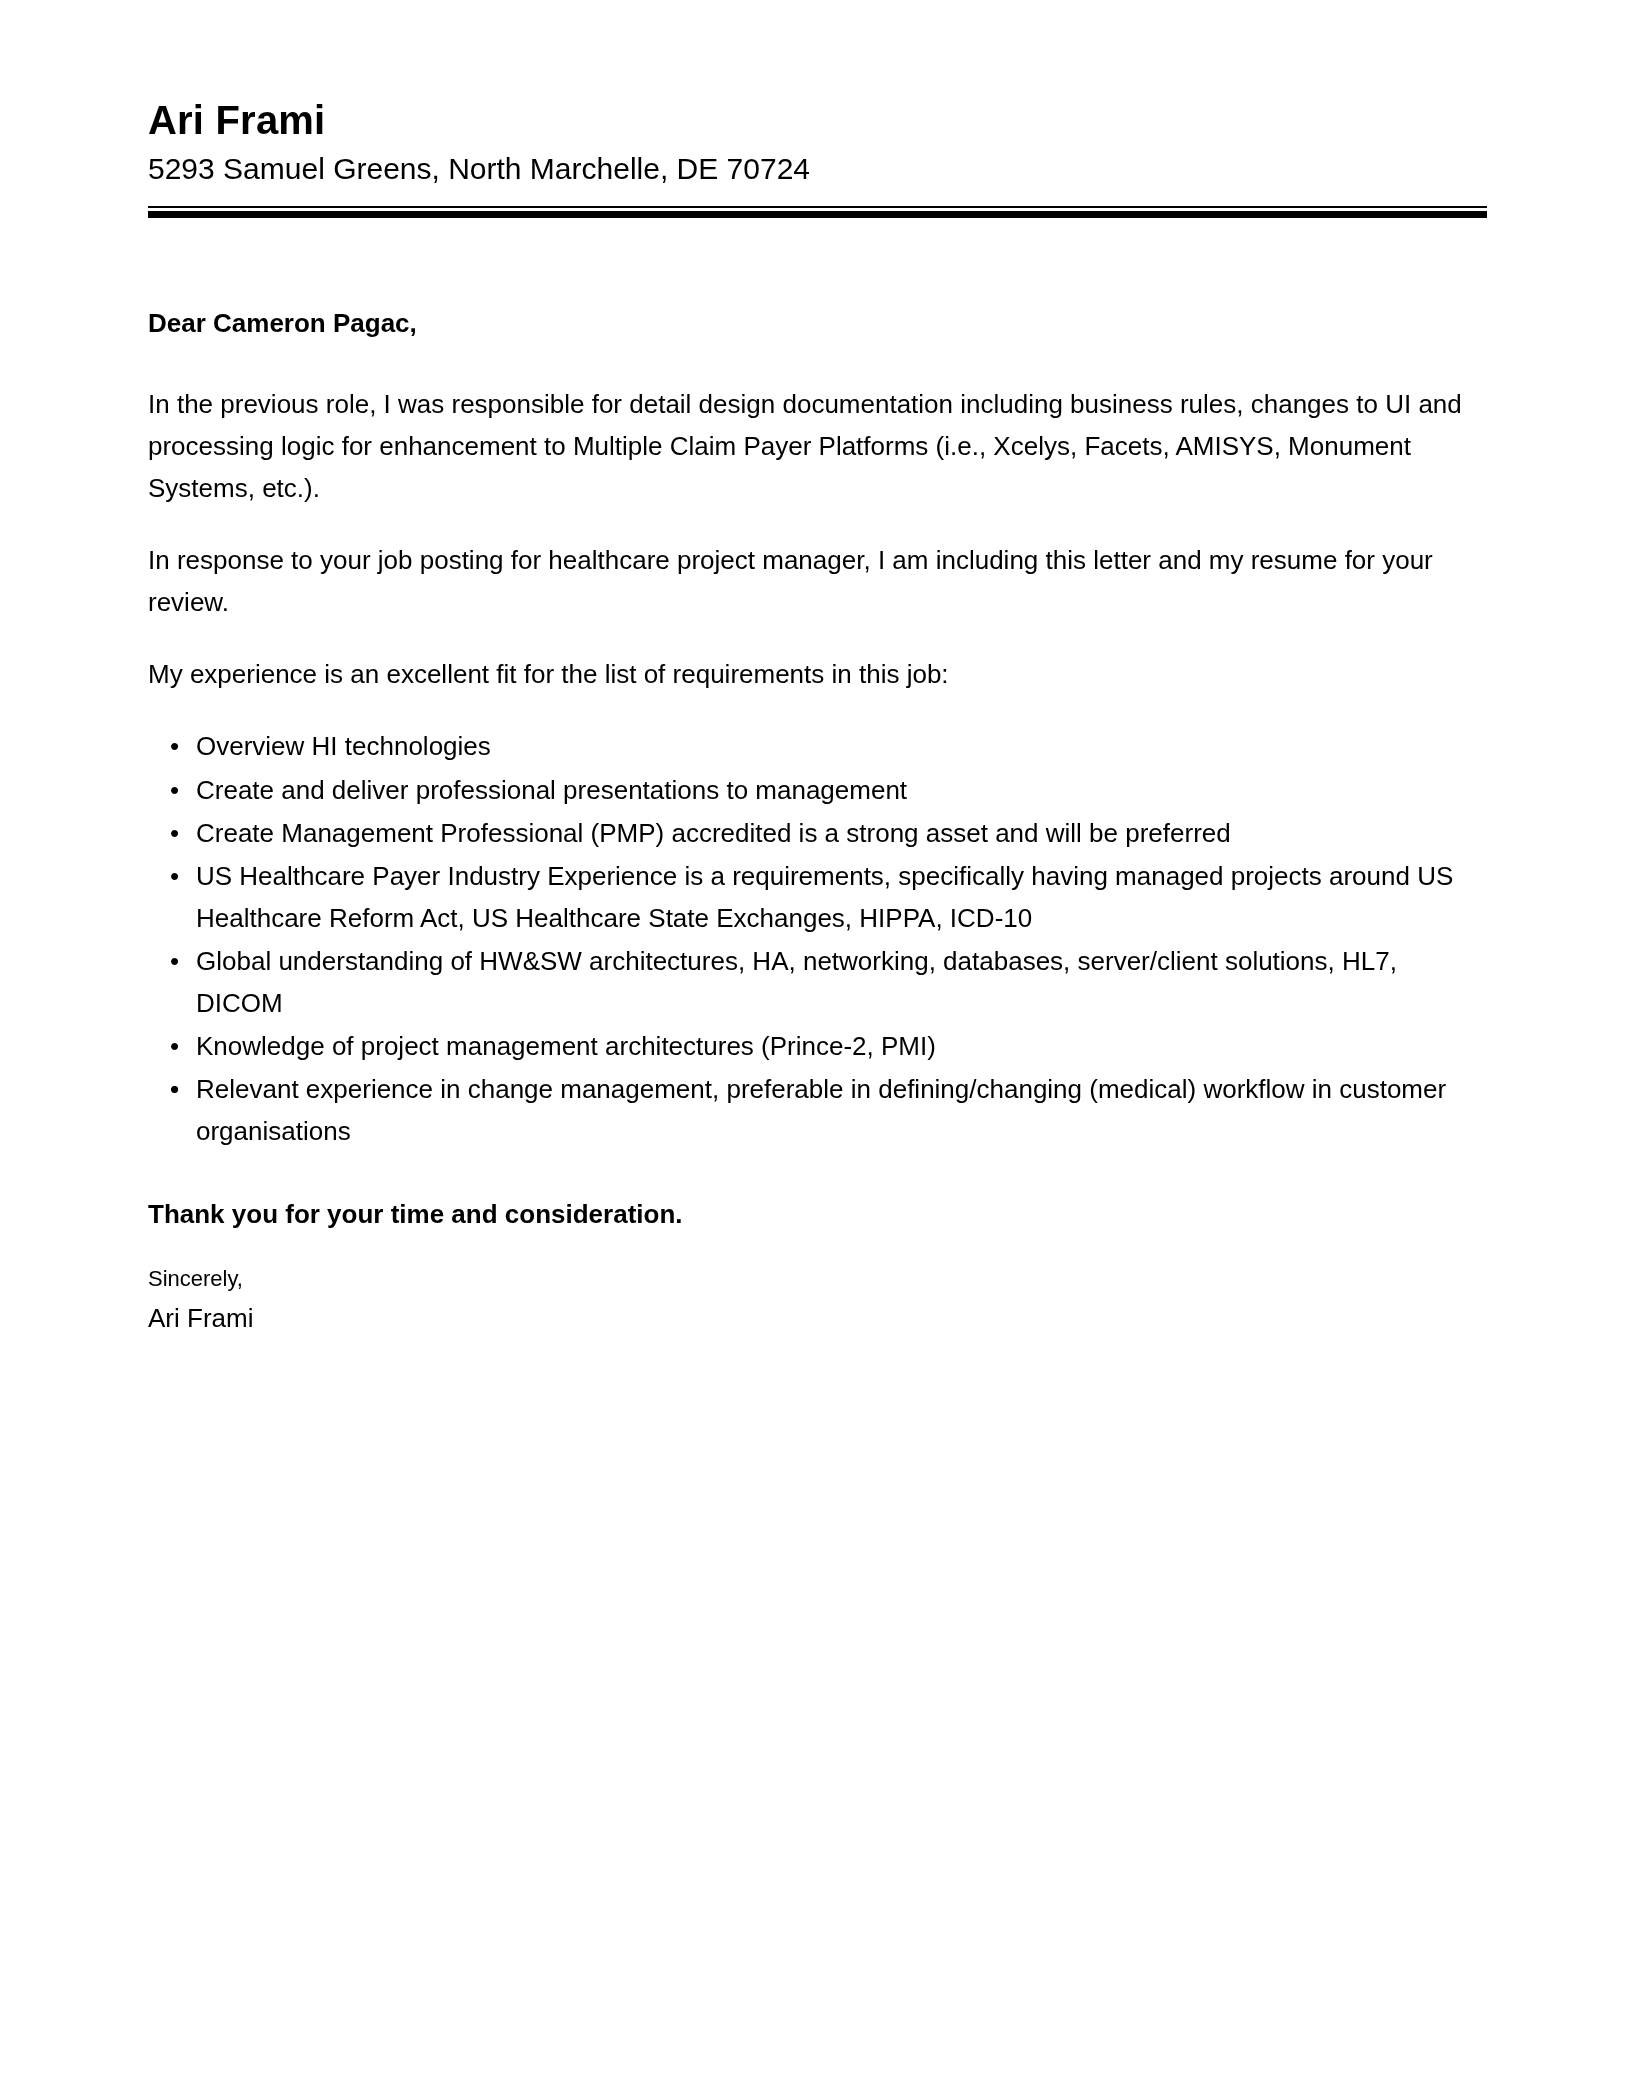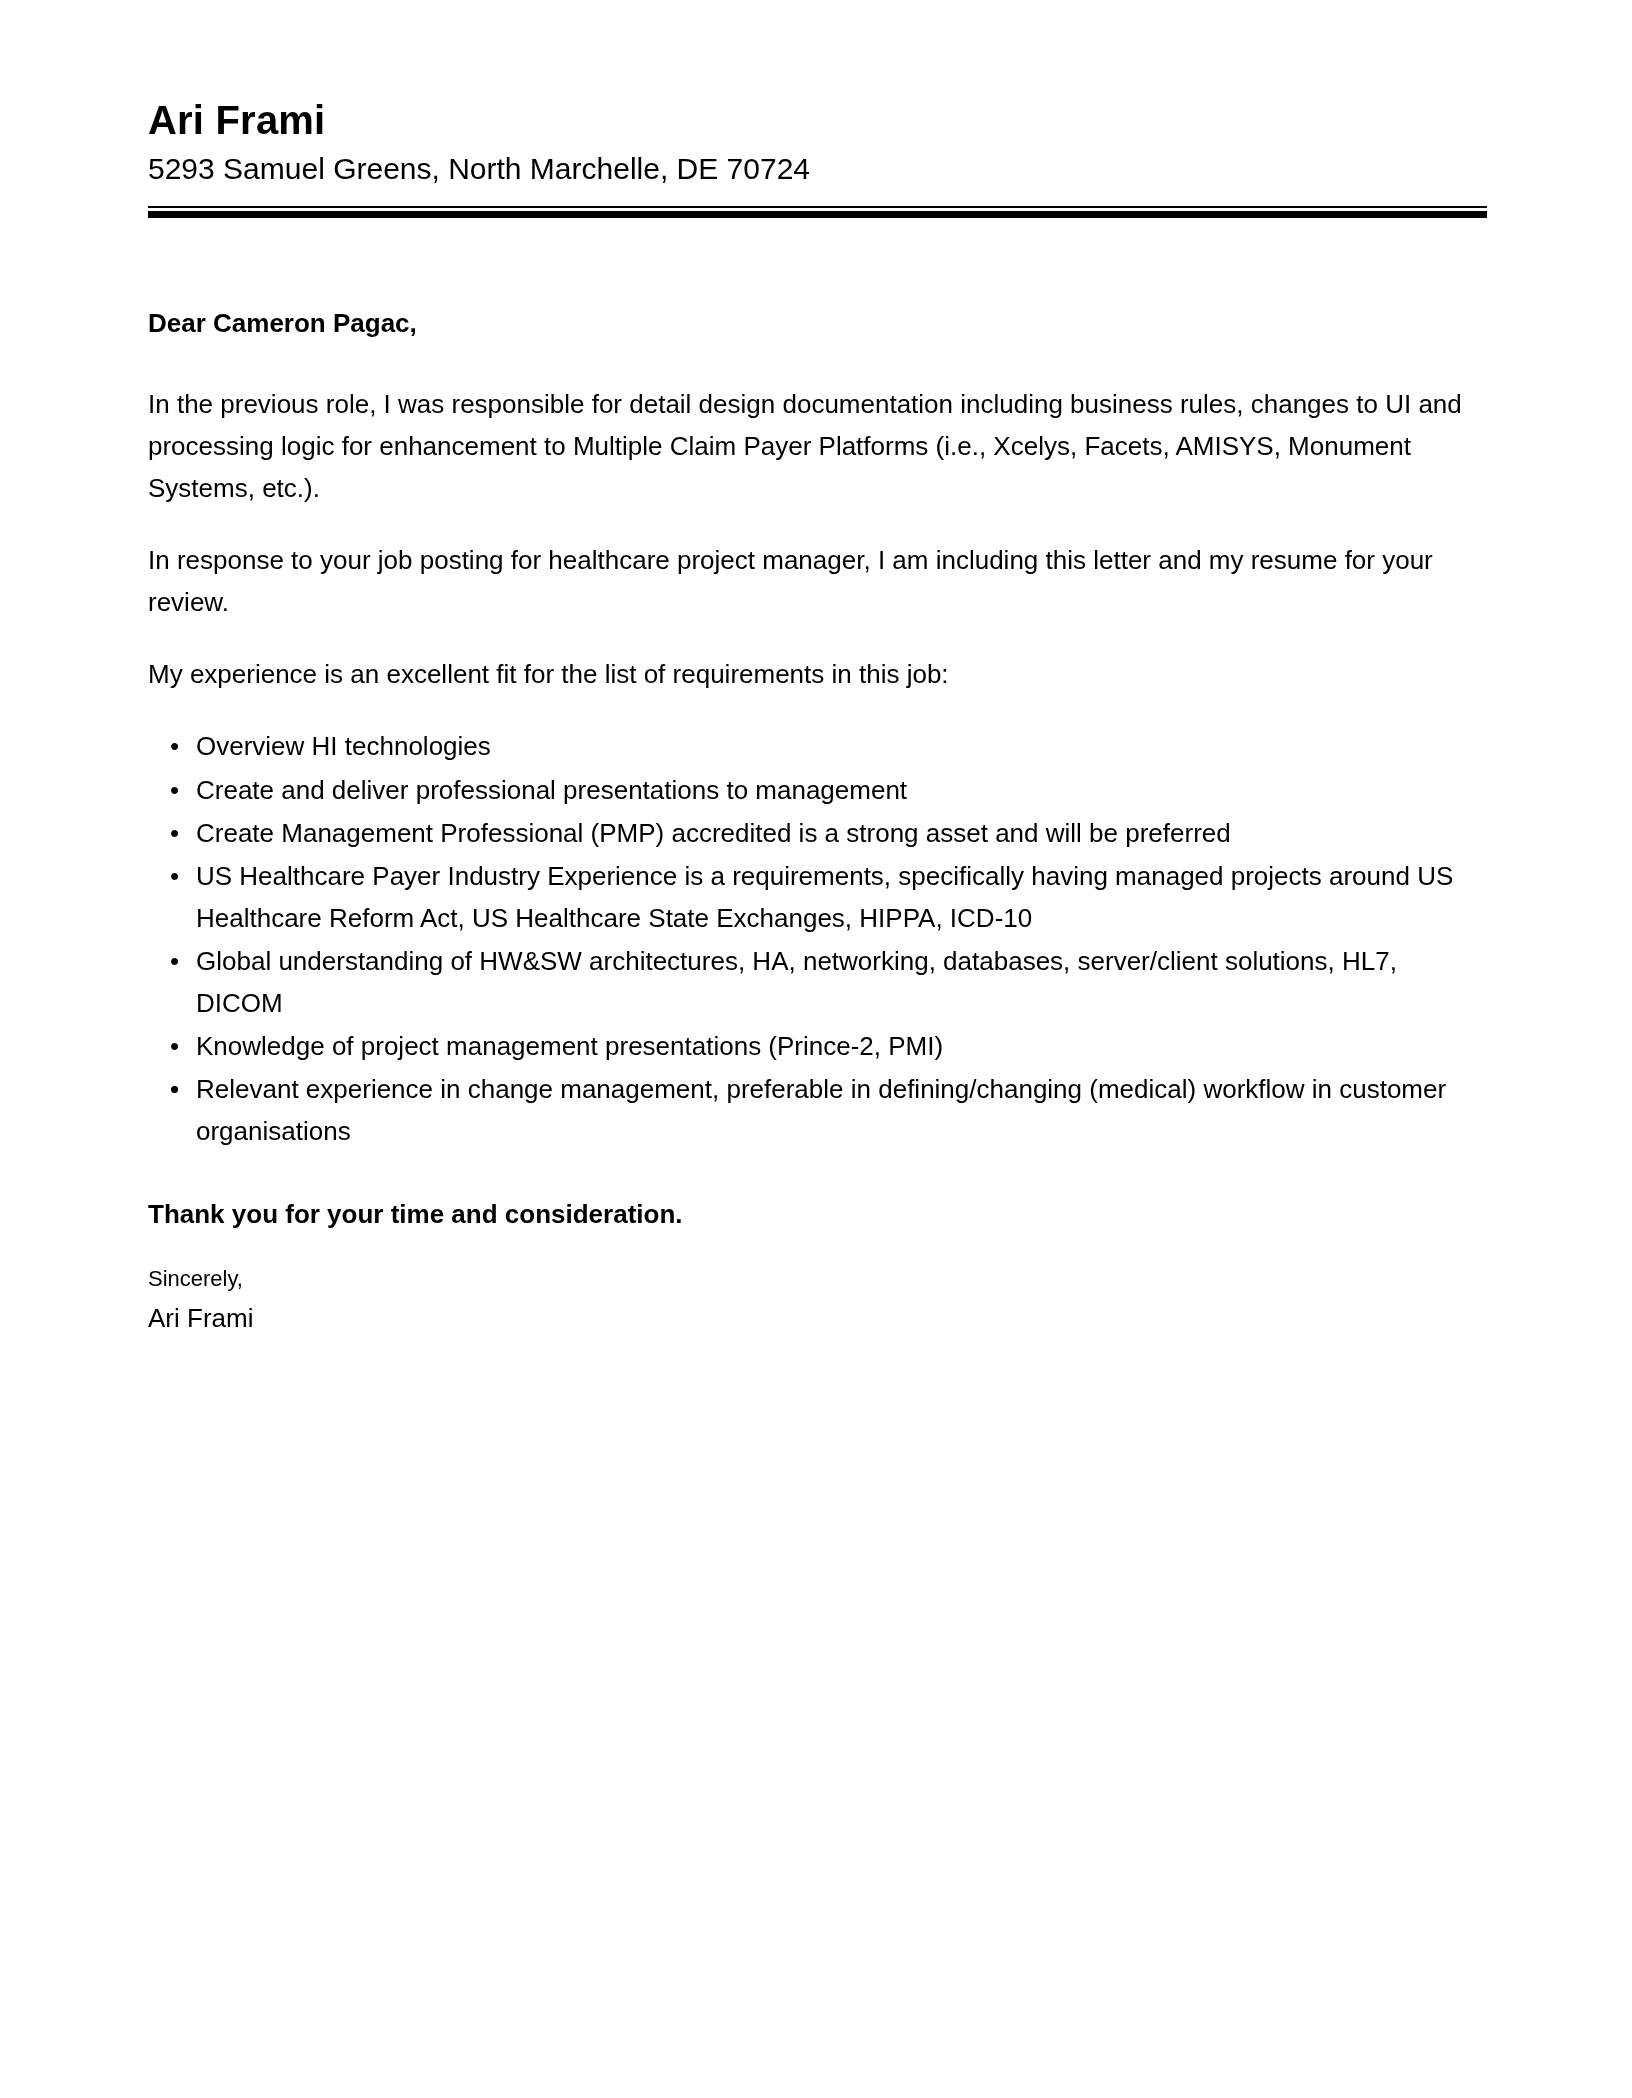--- a/index.html
+++ b/index.html
@@ -175,7 +175,7 @@
         </li>
         <li>
           <span class="bullet-dot">•</span>
-          <span>Knowledge of project management presentations (Prince-2, PMI)</span>
+          <span>Knowledge of project management architectures (Prince-2, PMI)</span>
         </li>
         <li>
           <span class="bullet-dot">•</span>

